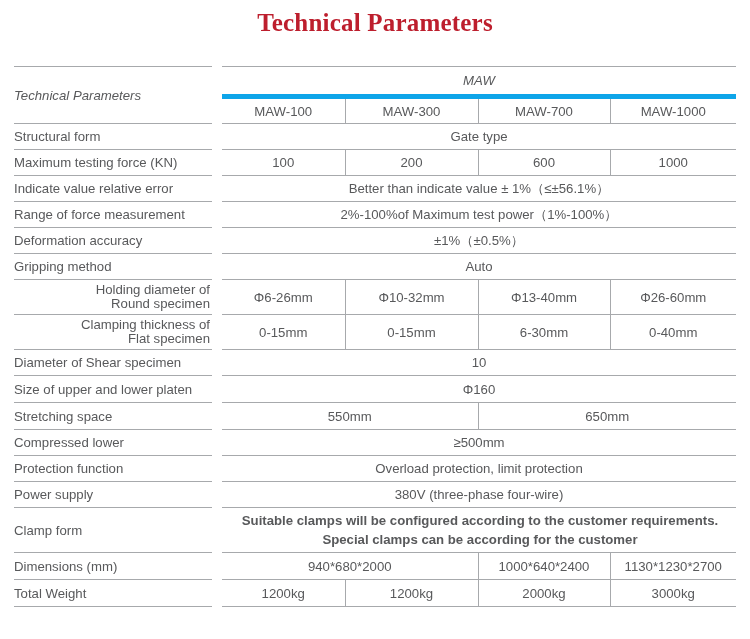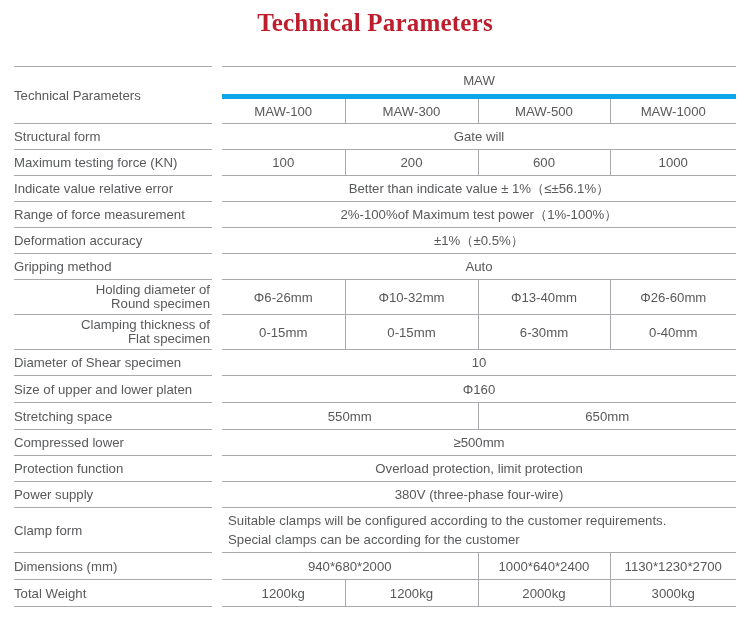--- a/index.html
+++ b/index.html
@@ -94,7 +94,7 @@
 
   
   tr.first-row td.label,
-  tr.first-row td.val { border-top: 1px solid #a7a9ac; }
+  tr.first-row td.val { border-top: 1px solid #a7a9ac; font-style: italic; }
 
   
   td.val.subhead { border-top: 5px solid #0ea5e9; }

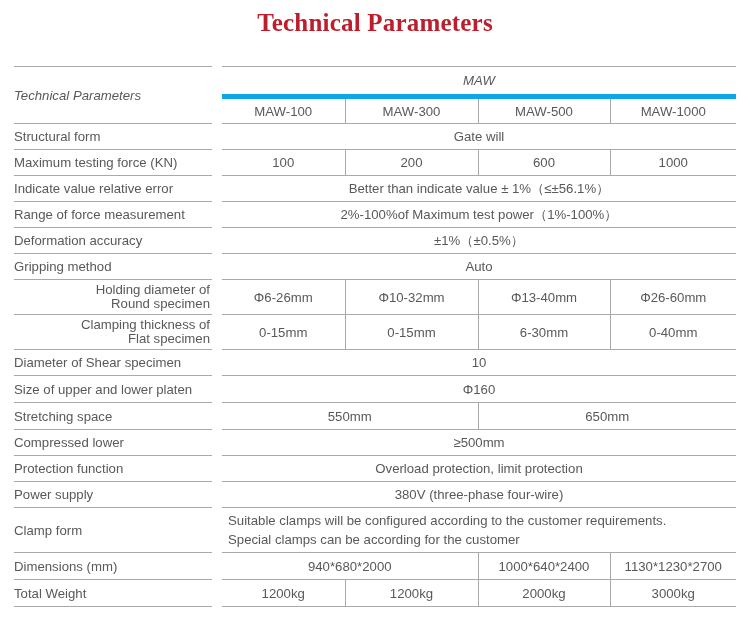--- a/index.html
+++ b/index.html
@@ -131,7 +131,7 @@
       <tr class="rowh-std">
         <td class="val first subhead">MAW-100</td>
         <td class="val subhead">MAW-300</td>
-        <td class="val subhead">MAW-500</td>
+        <td class="val subhead">MAW-700</td>
         <td class="val subhead">MAW-1000</td>
       </tr>
 

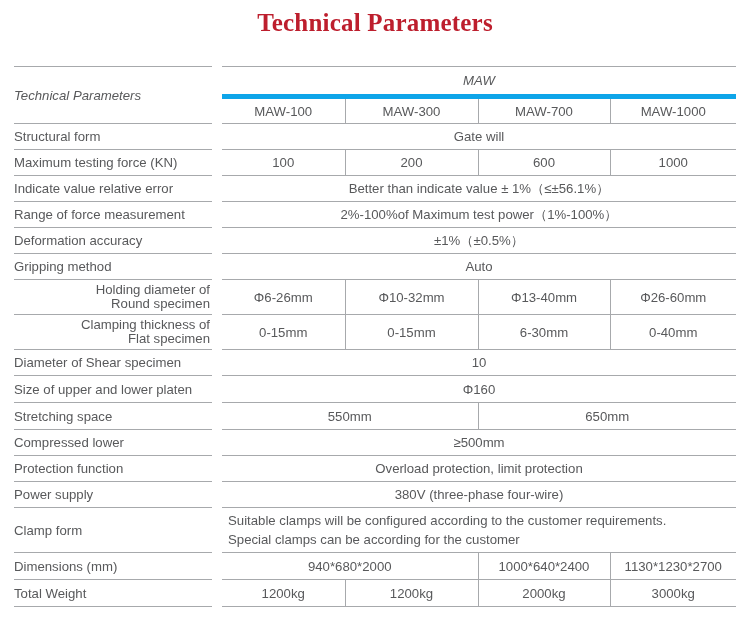--- a/index.html
+++ b/index.html
@@ -138,7 +138,7 @@
       <tr class="rowh-small">
         <td class="label">Structural form</td>
         <td class="gutter"></td>
-        <td class="val first" colspan="4">Gate will</td>
+        <td class="val first" colspan="4">Gate type</td>
       </tr>
 
       <tr class="rowh-small">

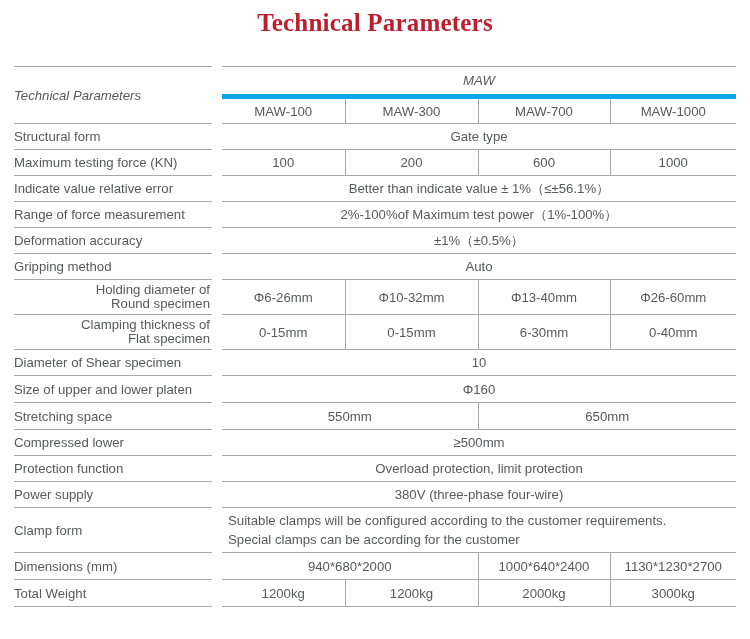--- a/index.html
+++ b/index.html
@@ -87,9 +87,10 @@
   }
   td.val.first { border-left: none; }
   td.val.textleft {
-    text-align: left;
+    text-align: center;
     padding-left: 6px;
     line-height: 19px;
+    font-weight: bold;
   }
 
   

